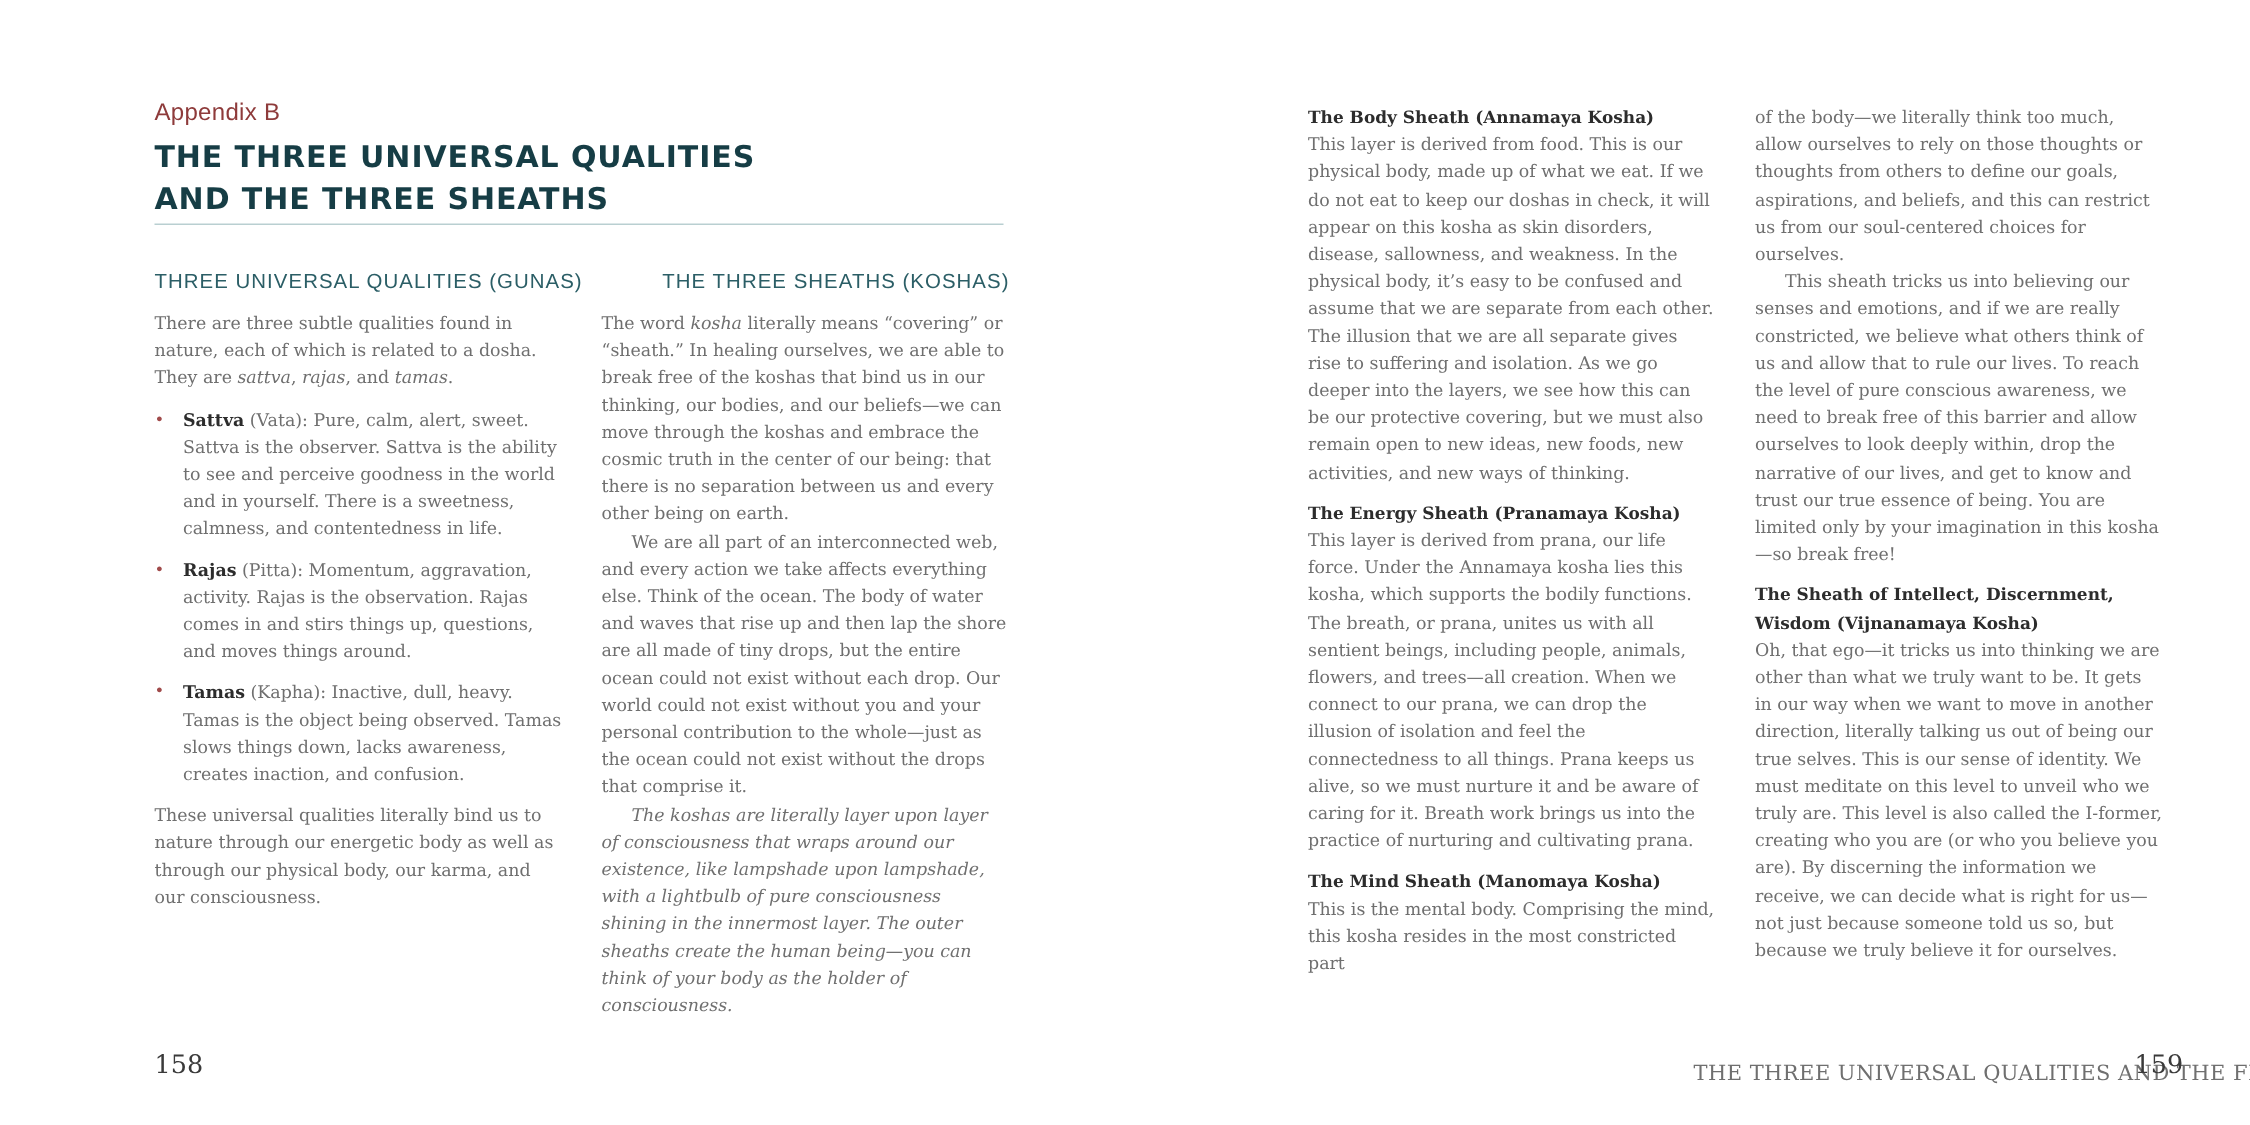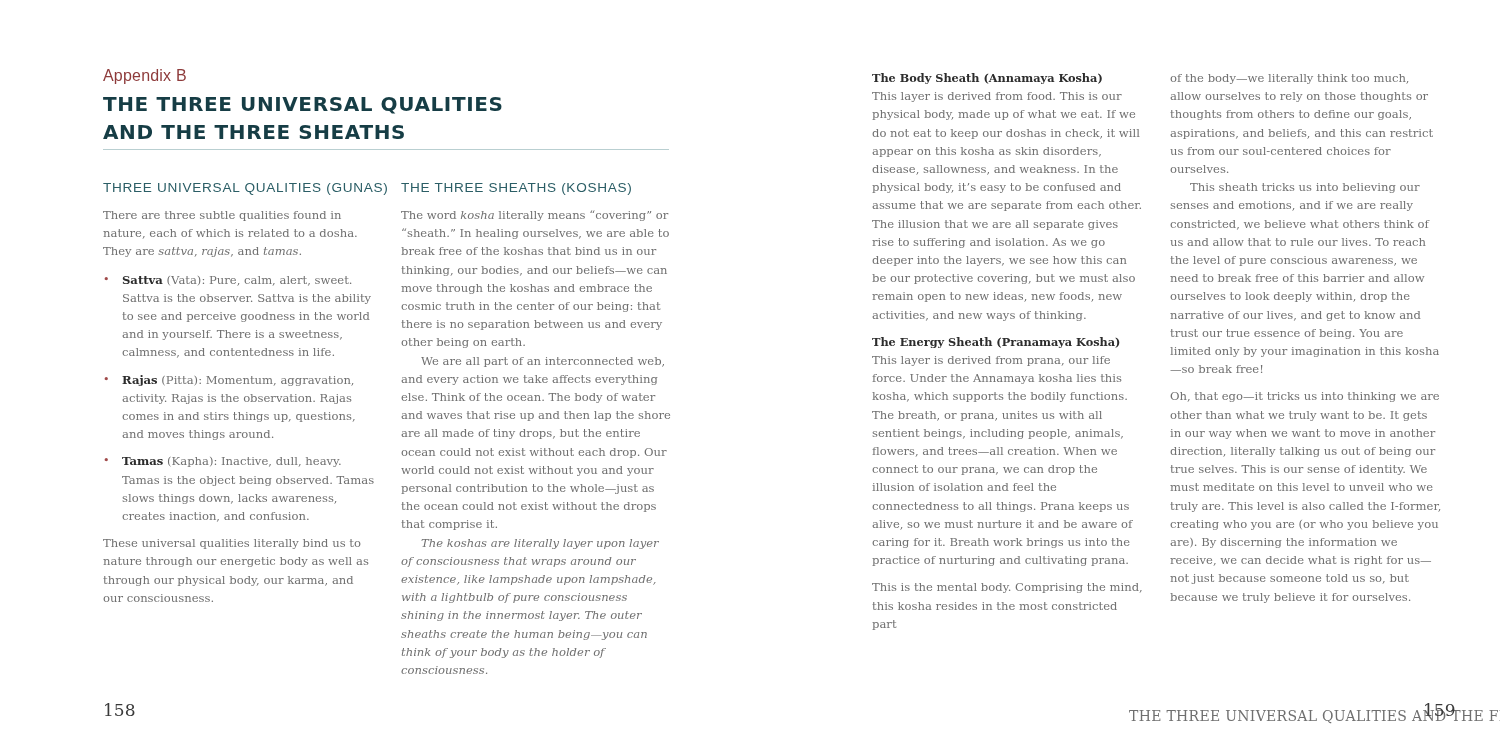--- a/index.html
+++ b/index.html
@@ -32,7 +32,7 @@
     .section-heading {
       font-family: "Liberation Sans", sans-serif;
       font-size: 13.6px; color: #2b5e66; letter-spacing: 0.7px;
-      margin: 0 0 11px 0; font-weight: normal; white-space: nowrap;
+      margin: 0 0 11px 0; font-weight: normal; white-space: nowrap; text-align: right;
     }
     .body-text {
       font-family: "DejaVu Serif", serif;

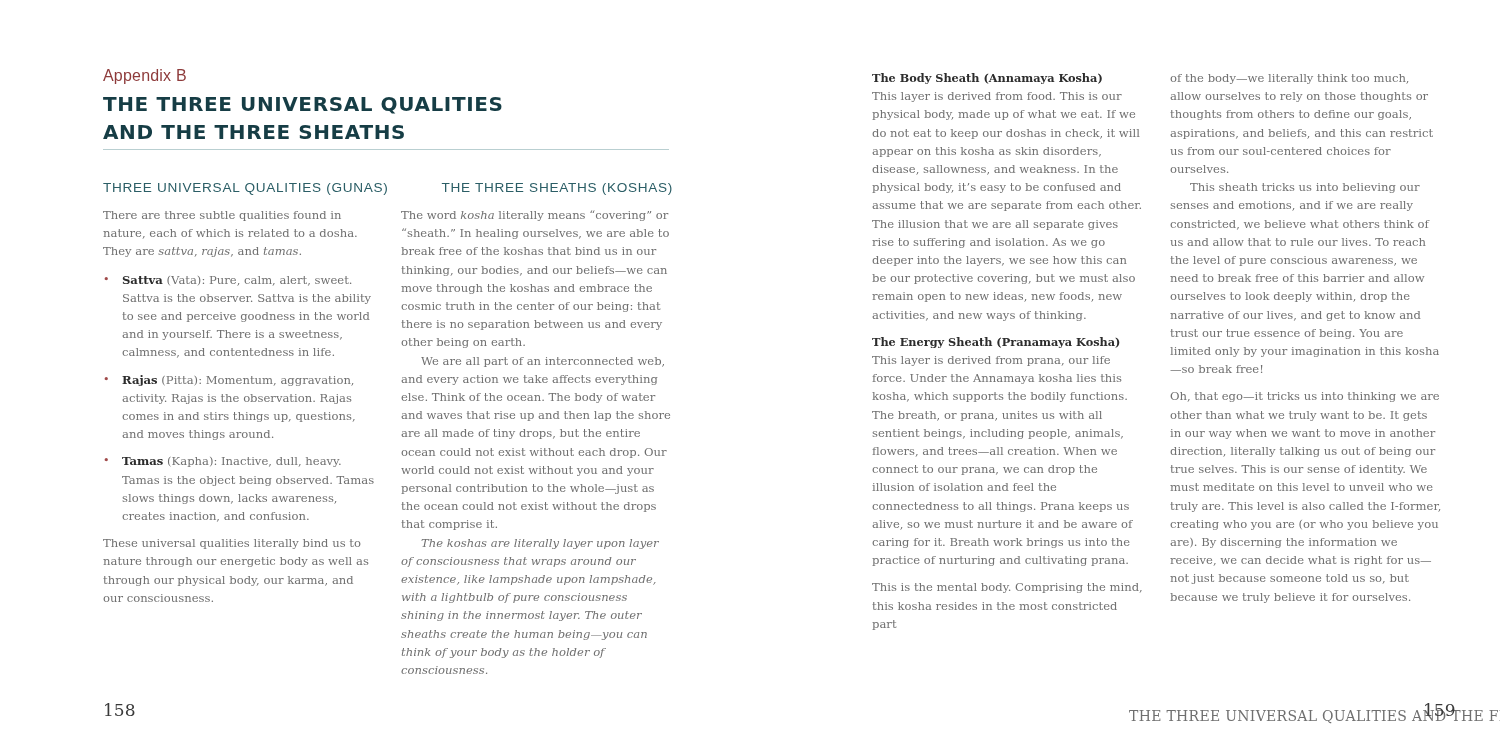--- a/index.html
+++ b/index.html
@@ -128,6 +128,7 @@
       <p class="body-text indent">This sheath tricks us into believing our senses and emotions, and if we are really constricted, we believe what others think of us and allow that to rule our lives. To reach the level of pure conscious awareness, we need to break free of this barrier and allow ourselves to look deeply within, drop the narrative of our lives, and get to know and trust our true essence of being. You are limited only by your imagination in this kosha—so break free!</p>
     </div>
     <div class="sub-block">
+      <h3 class="sub-heading">The Sheath of Intellect, Discernment, Wisdom (Vijnanamaya Kosha)</h3>
       <p class="body-text">Oh, that ego—it tricks us into thinking we are other than what we truly want to be. It gets in our way when we want to move in another direction, literally talking us out of being our true selves. This is our sense of identity. We must meditate on this level to unveil who we truly are. This level is also called the I-former, creating who you are (or who you believe you are). By discerning the information we receive, we can decide what is right for us—not just because someone told us so, but because we truly believe it for ourselves.</p>
     </div>
   </div>

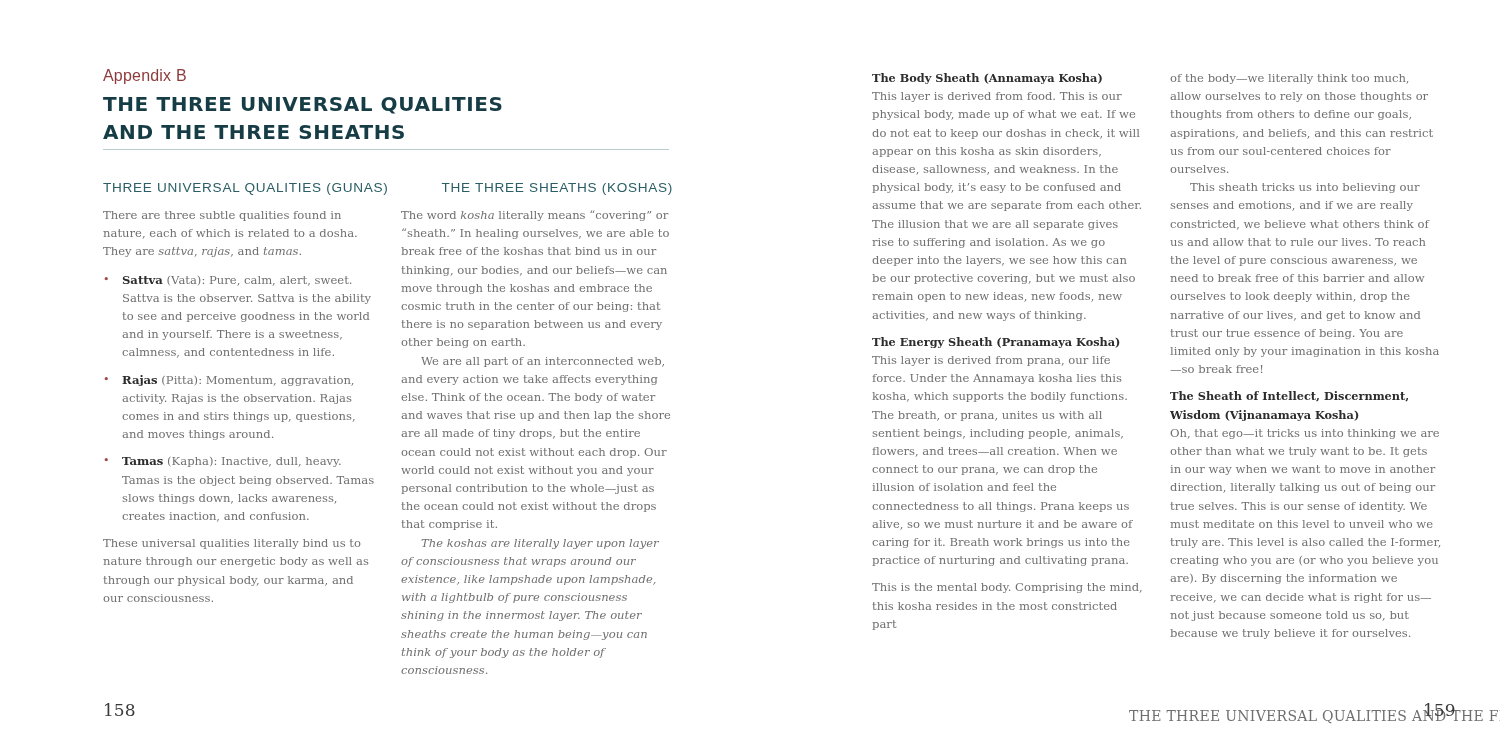--- a/index.html
+++ b/index.html
@@ -118,6 +118,7 @@
       <p class="body-text">This layer is derived from prana, our life force. Under the Annamaya kosha lies this kosha, which supports the bodily functions. The breath, or prana, unites us with all sentient beings, including people, animals, flowers, and trees—all creation. When we connect to our prana, we can drop the illusion of isolation and feel the connectedness to all things. Prana keeps us alive, so we must nurture it and be aware of caring for it. Breath work brings us into the practice of nurturing and cultivating prana.</p>
     </div>
     <div class="sub-block">
+      <h3 class="sub-heading">The Mind Sheath (Manomaya Kosha)</h3>
       <p class="body-text">This is the mental body. Comprising the mind, this kosha resides in the most constricted part</p>
     </div>
   </div>

